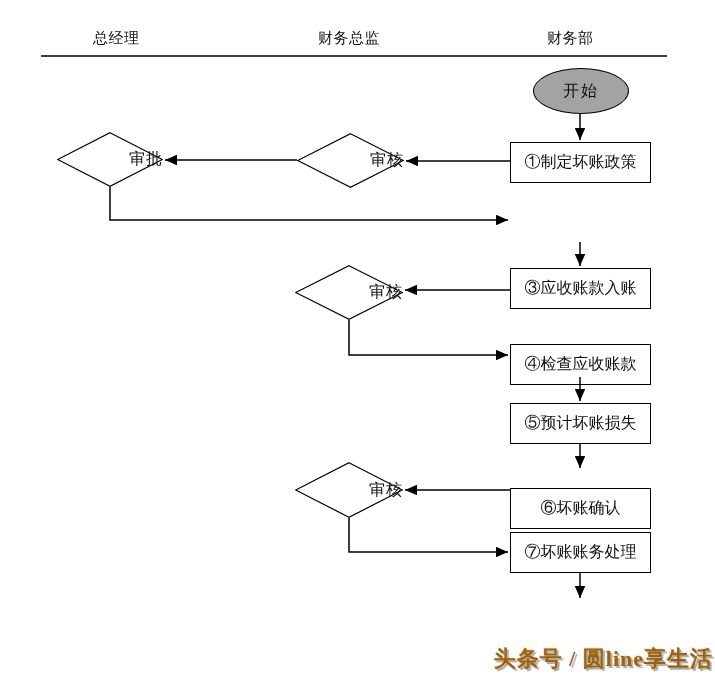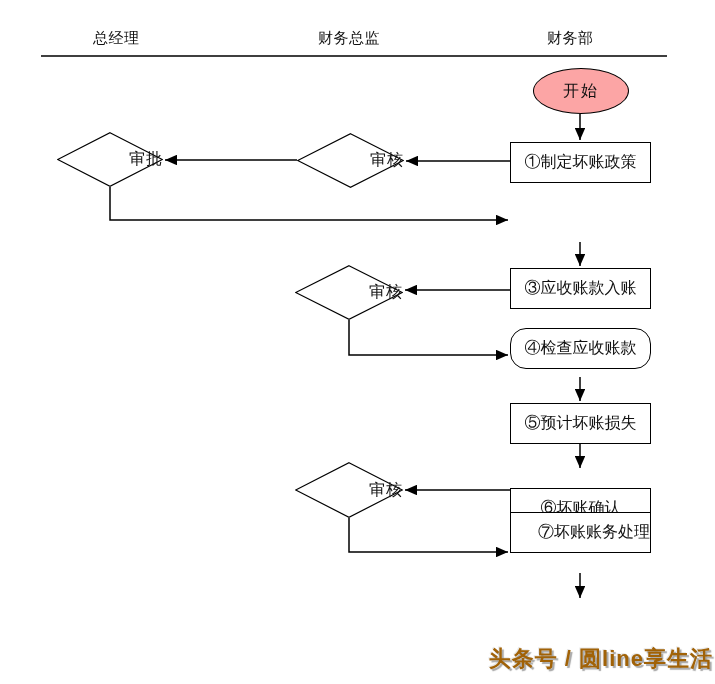--- a/index.html
+++ b/index.html
@@ -8,7 +8,7 @@
     width: 715px;
     height: 684px;
     background: #ffffff;
-    font-family: Liberation Sans, sans-serif;
+    font-family: Liberation Serif, serif;
     color: #1a1a1a;
     overflow: hidden;
   }

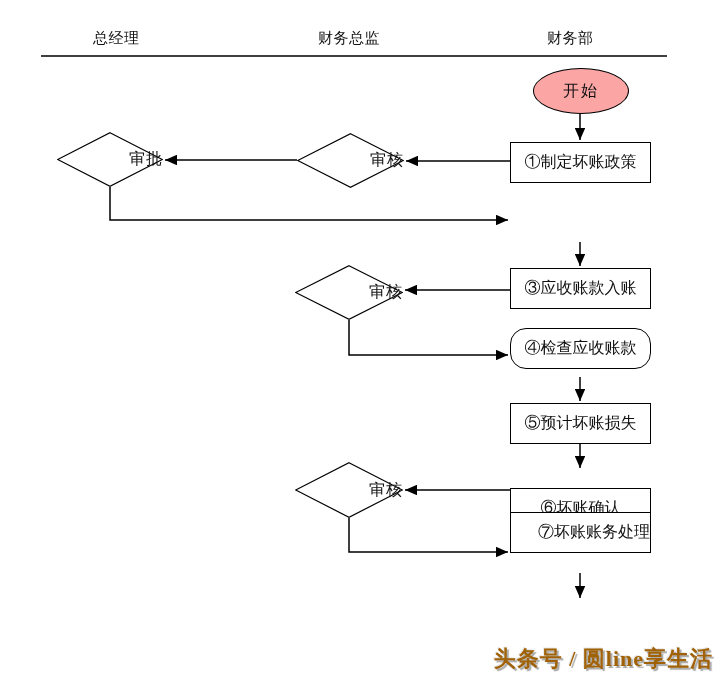--- a/index.html
+++ b/index.html
@@ -47,7 +47,7 @@
   }
   .term {
     border: 1px solid #000000;
-    background: #fca5a5;
+    background: #a3a3a3;
     border-radius: 50%;
     letter-spacing: 2px;
   }

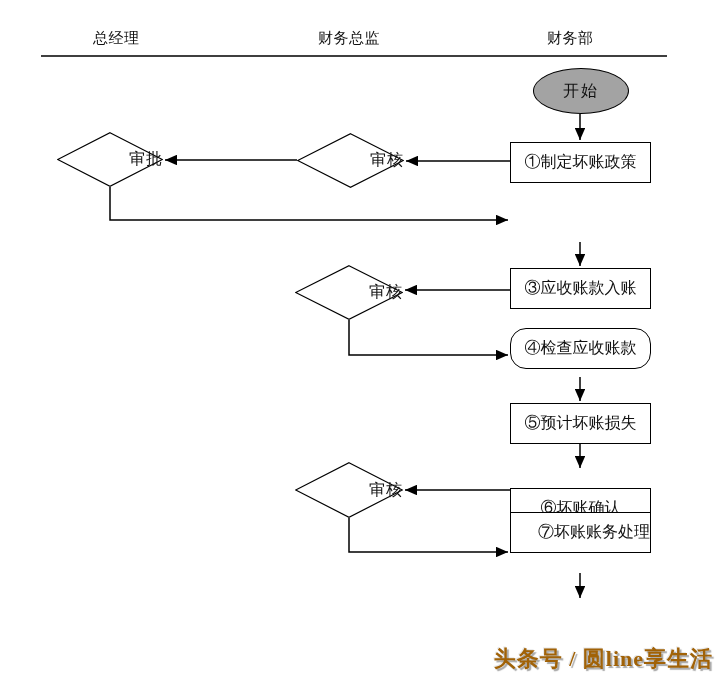--- a/index.html
+++ b/index.html
@@ -112,7 +112,7 @@
   <div class="node proc" style="top:268px;">
     <span>③应收账款入账</span>
   </div>
-  <div class="node proc" style="top:328px;border-radius:16px;">
+  <div class="node proc" style="top:344px;">
     <span>④检查应收账款</span>
   </div>
   <div class="node proc" style="top:403px;">

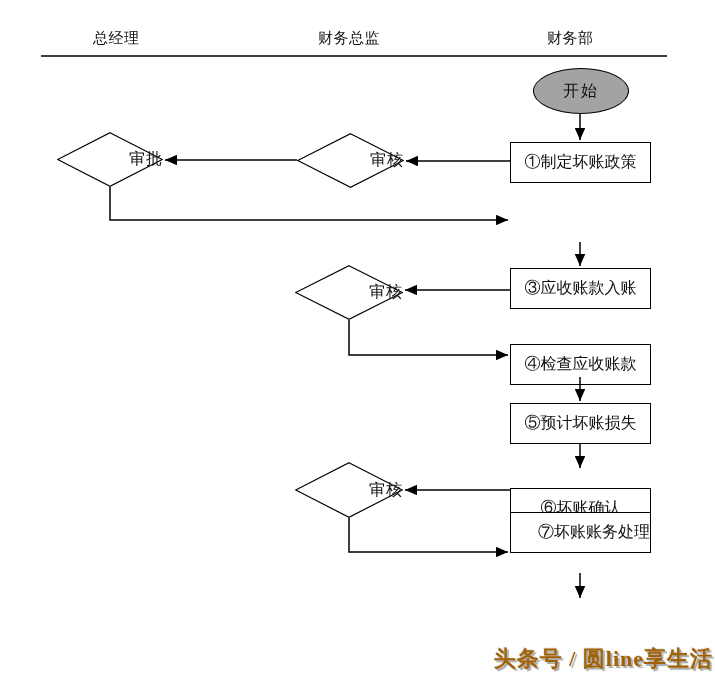--- a/index.html
+++ b/index.html
@@ -121,7 +121,7 @@
   <div class="node proc" style="top:470px;margin-top:18px;">
     <span>⑥坏账确认</span>
   </div>
-  <div class="node proc" style="top:512px;justify-content:flex-end;">
+  <div class="node proc" style="top:532px;">
     <span>⑦坏账账务处理</span>
   </div>
 

